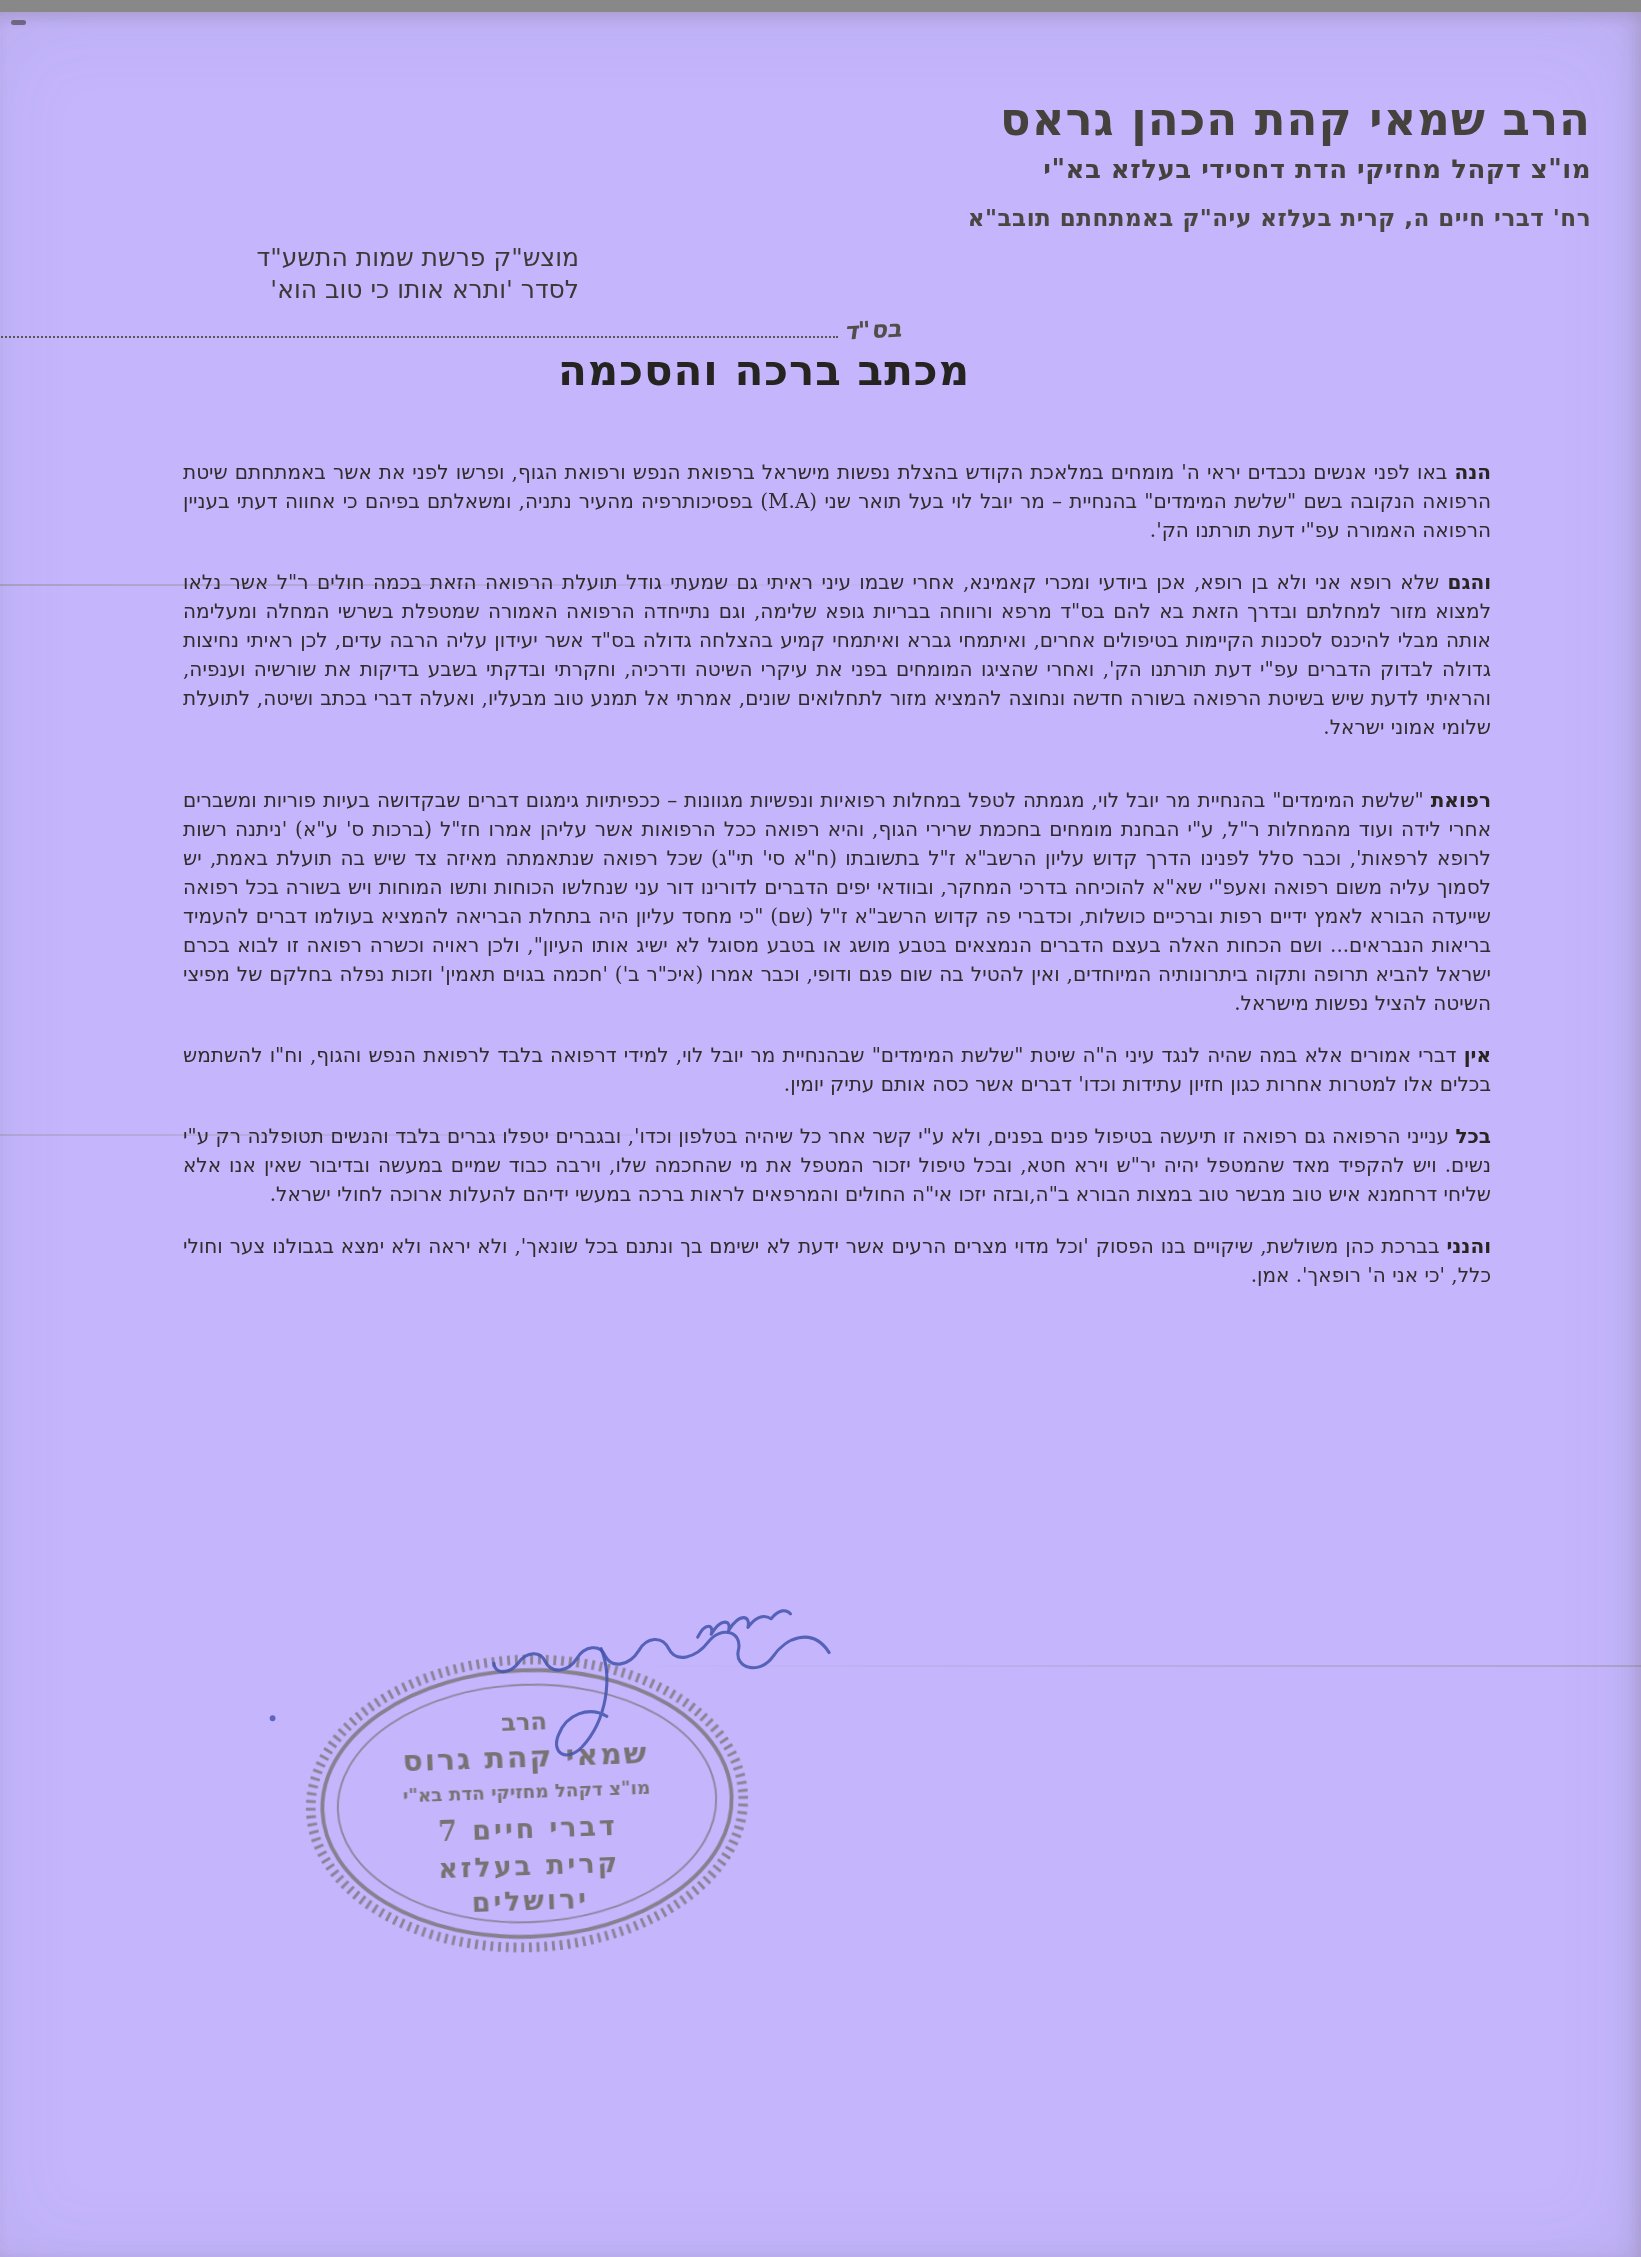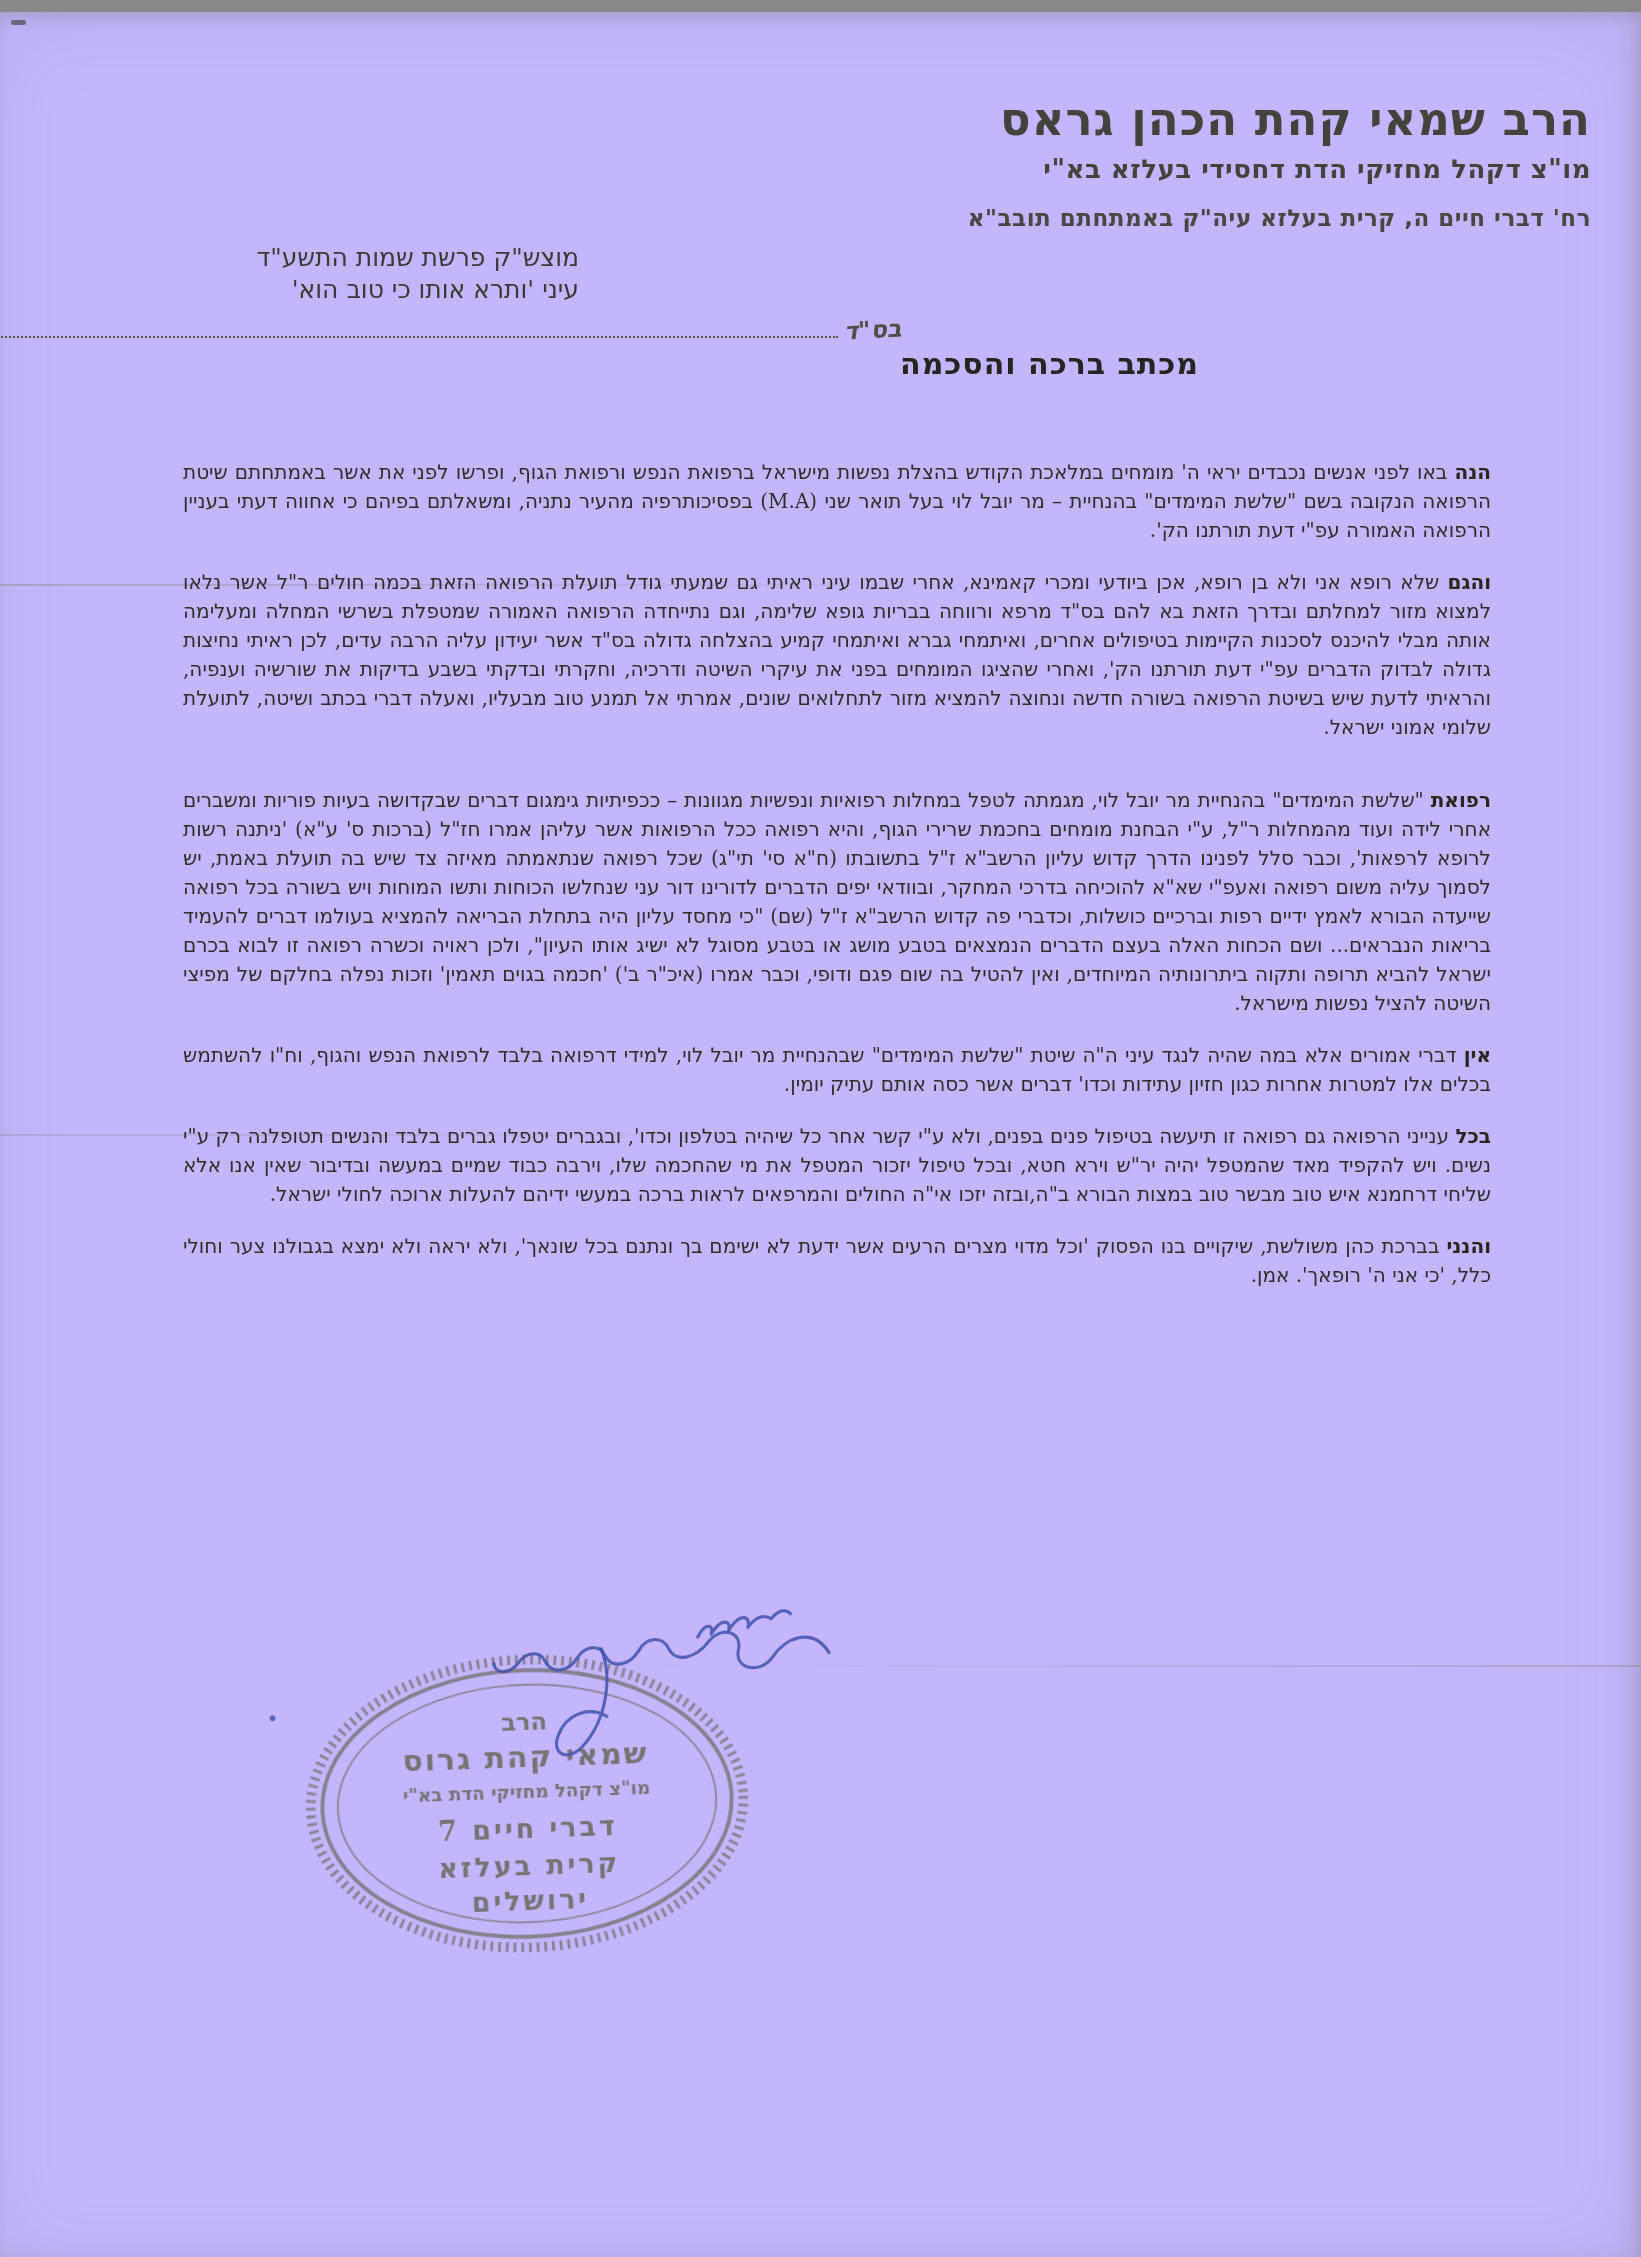--- a/index.html
+++ b/index.html
@@ -96,7 +96,7 @@
 
   <div class="dateline">
     <div>מוצש"ק פרשת שמות התשע"ד</div>
-    <div>עיני 'ותרא אותו כי טוב הוא'</div>
+    <div>לסדר 'ותרא אותו כי טוב הוא'</div>
   </div>
 
   <div class="bsd-row">

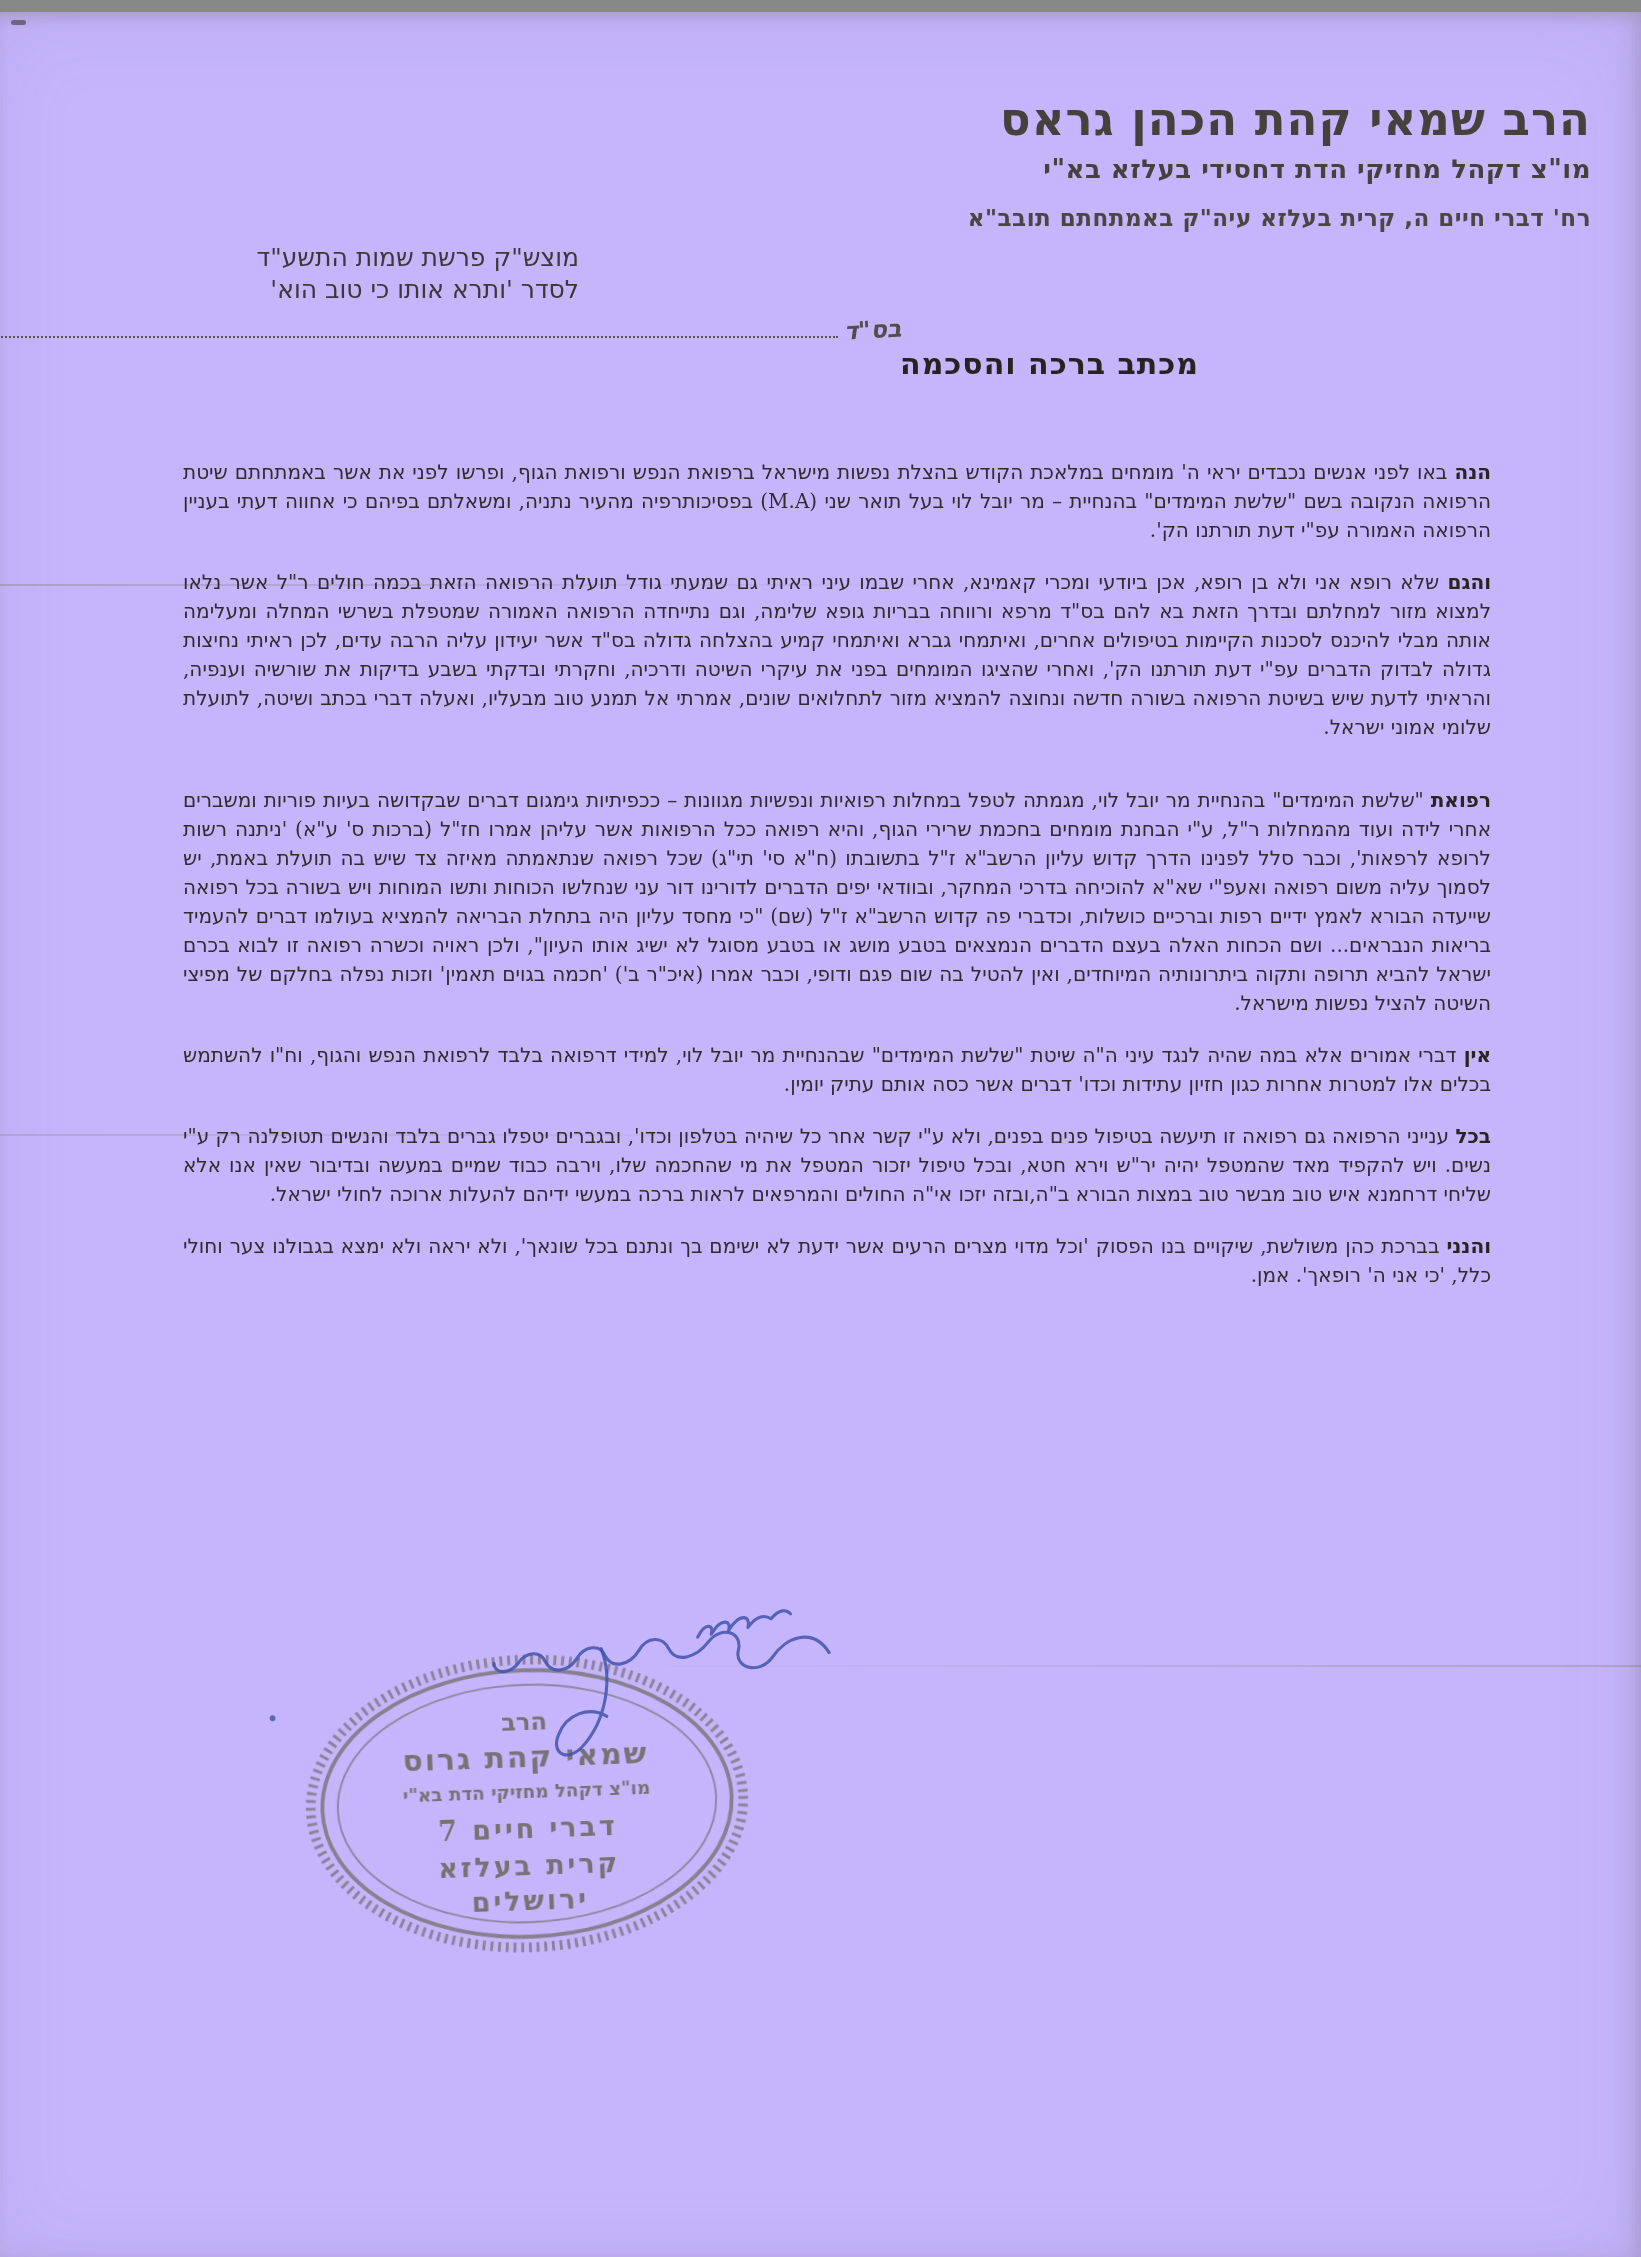--- a/index.html
+++ b/index.html
@@ -53,8 +53,8 @@
     font-size:24px;color:#514e48;margin-left:5.8px;transform:rotate(-3deg);}
 
   
-  .title{position:absolute;top:334px;left:383px;width:830px;text-align:right;
-    font-size:30px;font-weight:700;letter-spacing:1px;color:#262420;z-index:2;}
+  .title{position:absolute;top:334px;left:363px;width:830px;text-align:center;
+    font-size:42px;font-weight:700;letter-spacing:1px;color:#262420;z-index:2;}
   .salutation{position:absolute;top:409px;right:150px;font-size:27px;font-weight:700;
     color:#262420;z-index:2;}
 

